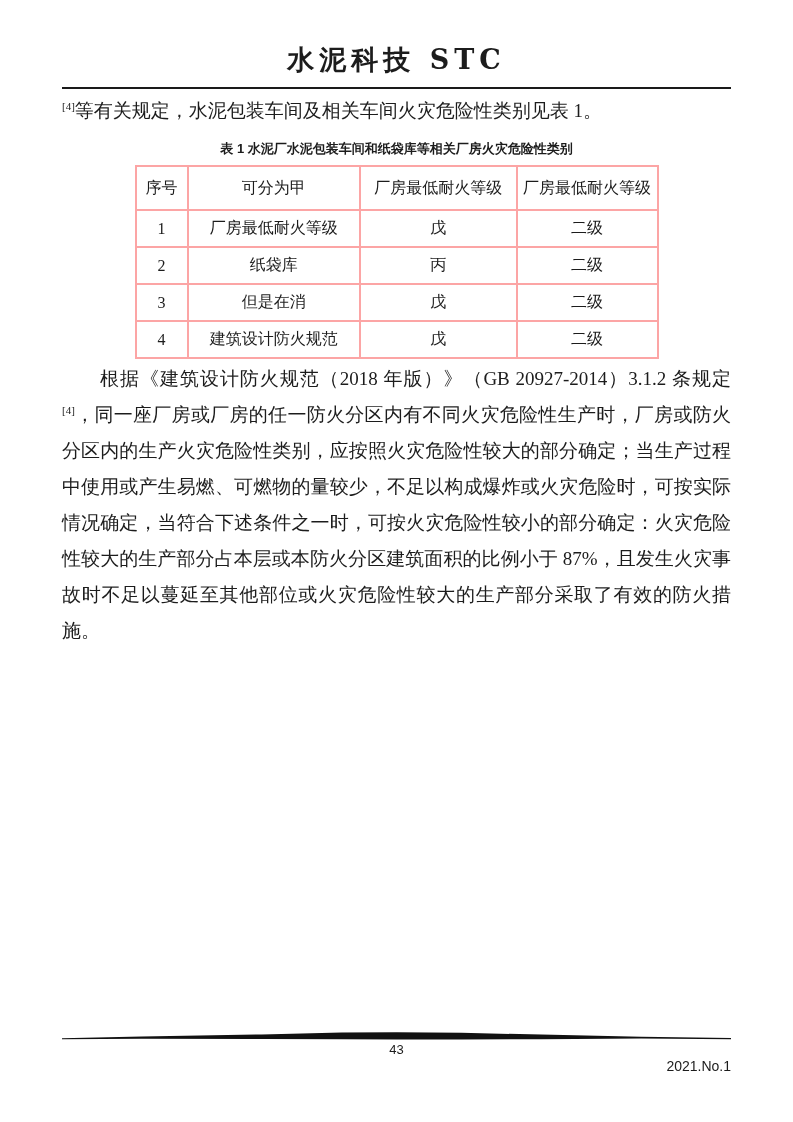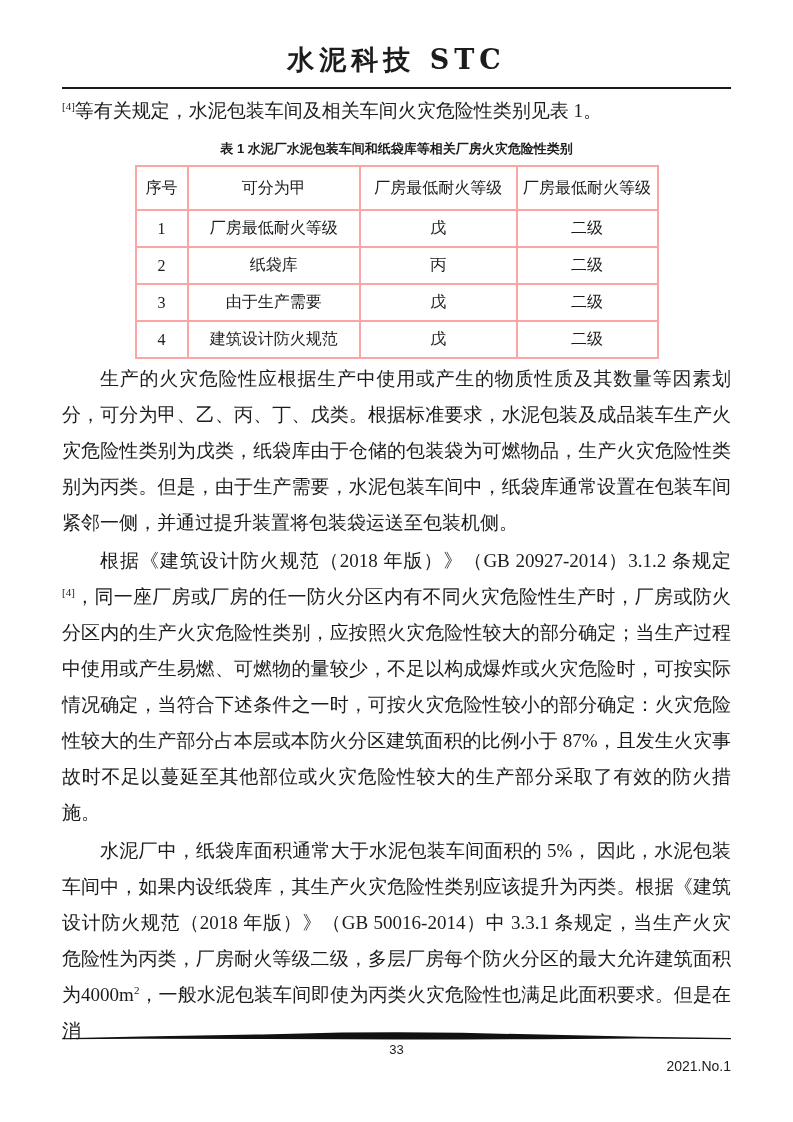--- a/index.html
+++ b/index.html
@@ -138,7 +138,7 @@
       </tr>
       <tr>
         <td>3</td>
-        <td>由于生产需要</td>
+        <td>但是在消</td>
         <td>戊</td>
         <td>二级</td>
       </tr>

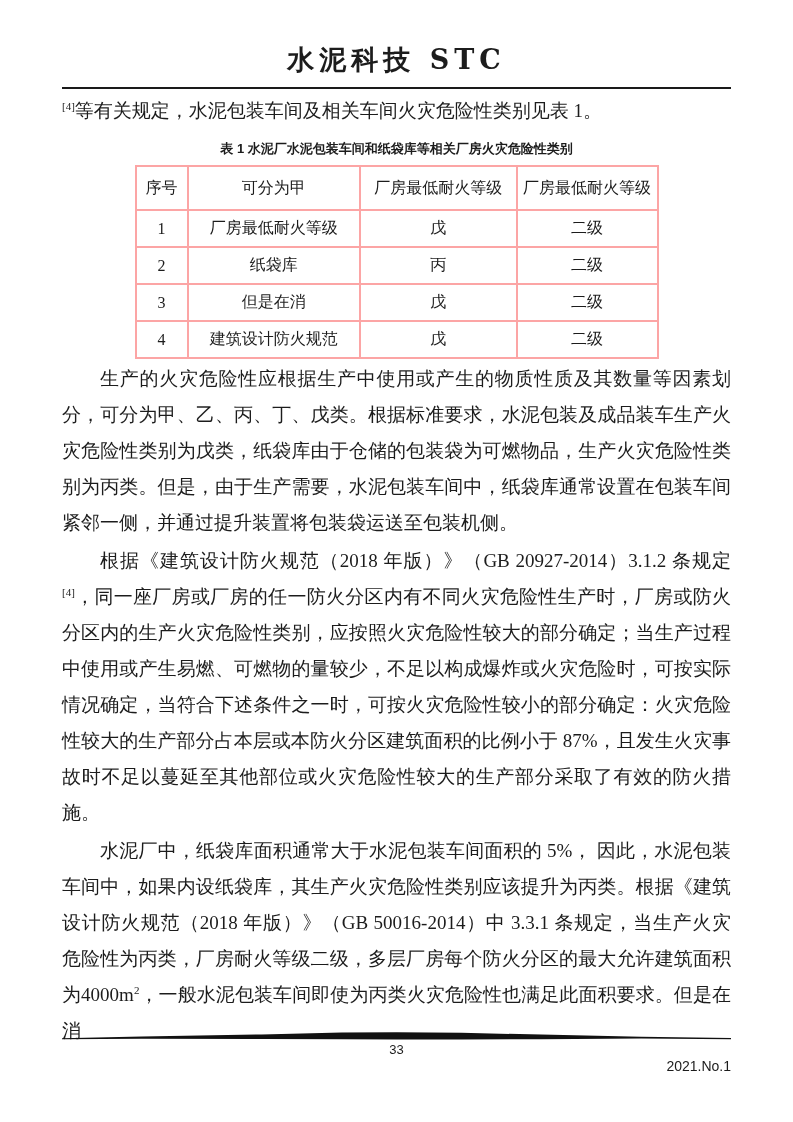--- a/index.html
+++ b/index.html
@@ -152,7 +152,6 @@
   </table>
 
 
-  <p class="body-para">生产的火灾危险性应根据生产中使用或产生的物质性质及其数量等因素划分，可分为甲、乙、丙、丁、戊类。根据标准要求，水泥包装及成品装车生产火灾危险性类别为戊类，纸袋库由于仓储的包装袋为可燃物品，生产火灾危险性类别为丙类。但是，由于生产需要，水泥包装车间中，纸袋库通常设置在包装车间紧邻一侧，并通过提升装置将包装袋运送至包装机侧。</p>
 
   <p class="body-para"><span>根据《建筑设计防火规范（2018 年版）》（GB 20927-2014）3.1.2 条规定</span><sup class="ref">[4]</sup><span>，同一座厂房或厂房的任一防火分区内有不同火灾危险性生产时，厂房或防火分区内的生产火灾危险性类别，应按照火灾危险性较大的部分确定；当生产过程中使用或产生易燃、可燃物的量较少，不足以构成爆炸或火灾危险时，可按实际情况确定，当符合下述条件之一时，可按火灾危险性较小的部分确定：火灾危险性较大的生产部分占本层或本防火分区建筑面积的比例小于 87%，且发生火灾事故时不足以蔓延至其他部位或火灾危险性较大的生产部分采取了有效的防火措施。</span></p>
 

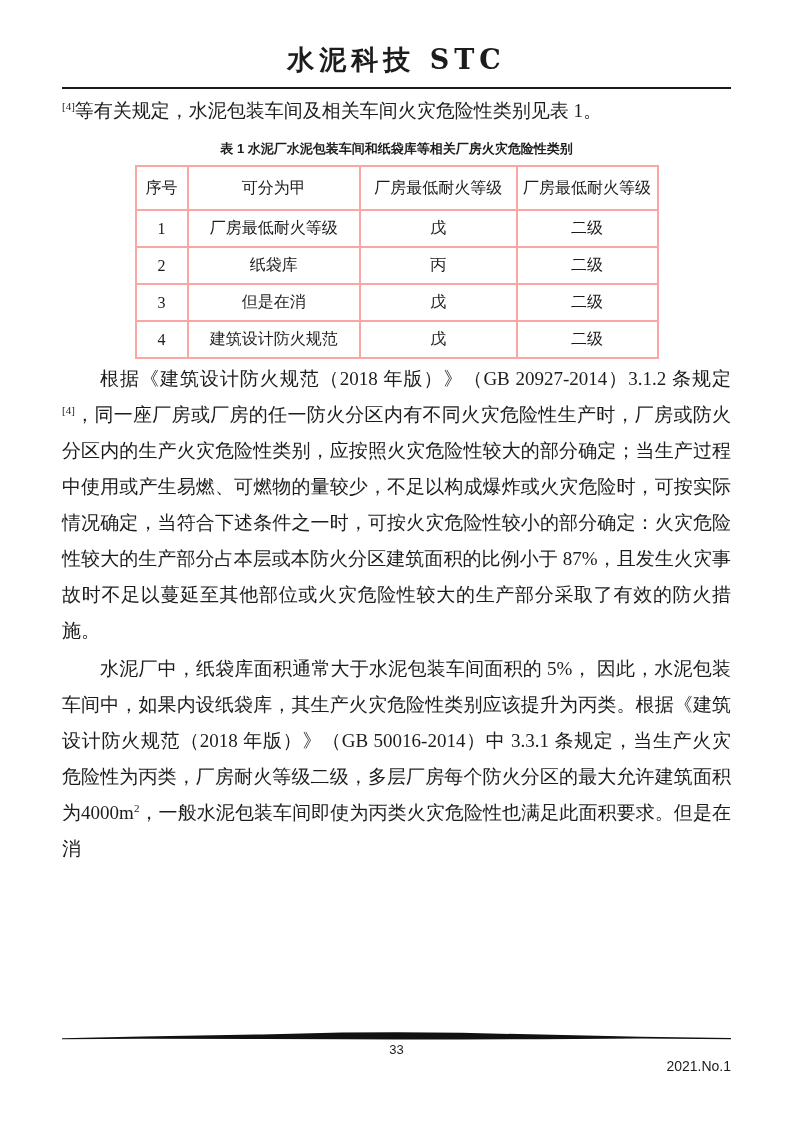--- a/index.html
+++ b/index.html
@@ -155,7 +155,6 @@
 
   <p class="body-para"><span>根据《建筑设计防火规范（2018 年版）》（GB 20927-2014）3.1.2 条规定</span><sup class="ref">[4]</sup><span>，同一座厂房或厂房的任一防火分区内有不同火灾危险性生产时，厂房或防火分区内的生产火灾危险性类别，应按照火灾危险性较大的部分确定；当生产过程中使用或产生易燃、可燃物的量较少，不足以构成爆炸或火灾危险时，可按实际情况确定，当符合下述条件之一时，可按火灾危险性较小的部分确定：火灾危险性较大的生产部分占本层或本防火分区建筑面积的比例小于 87%，且发生火灾事故时不足以蔓延至其他部位或火灾危险性较大的生产部分采取了有效的防火措施。</span></p>
 
-  <p class="body-para"><span>水泥厂中，纸袋库面积通常大于水泥包装车间面积的 5%， 因此，水泥包装车间中，如果内设纸袋库，其生产火灾危险性类别应该提升为丙类。根据《建筑设计防火规范（2018 年版）》（GB 50016-2014）中 3.3.1 条规定，当生产火灾危险性为丙类，厂房耐火等级二级，多层厂房每个防火分区的最大允许建筑面积为4000m</span><sup class="ref">2</sup><span>，一般水泥包装车间即使为丙类火灾危险性也满足此面积要求。但是在消</span></p>
 
 </div>
 

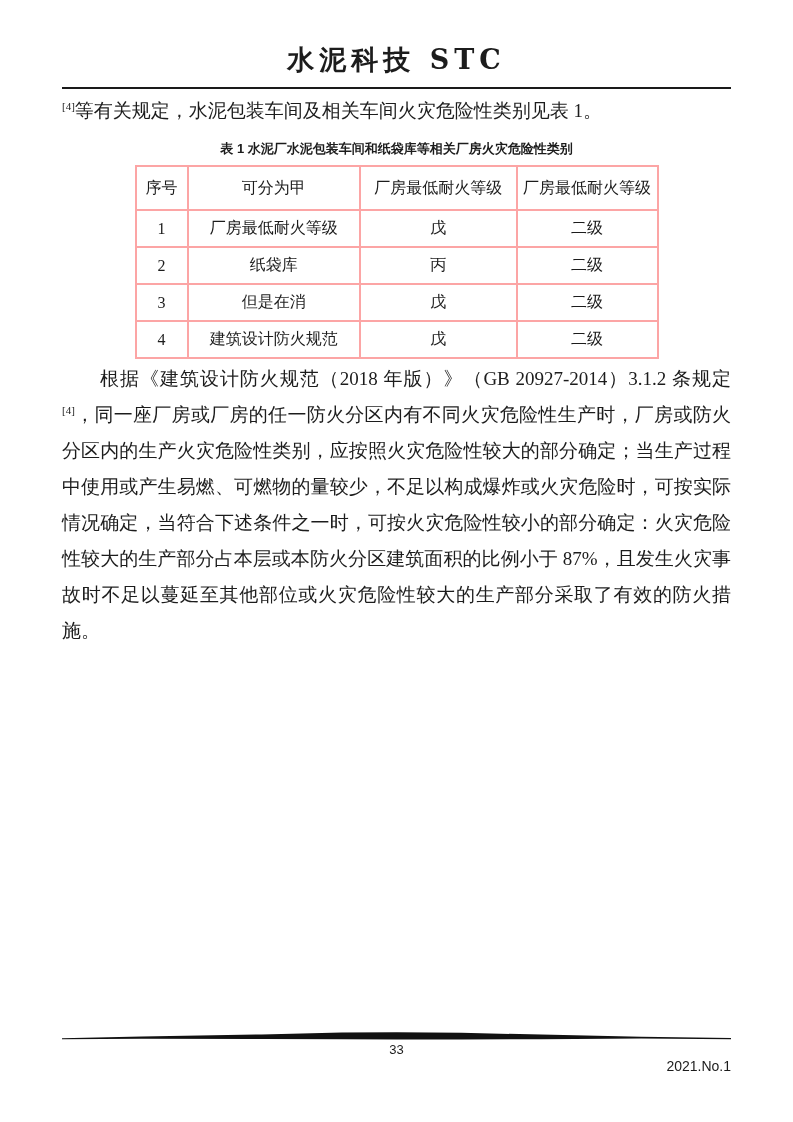--- a/index.html
+++ b/index.html
@@ -163,7 +163,7 @@
     <polygon fill="#111111" points="0,7.2 80,5.6 200,3.4 280,1.6 335,1.2 400,1.8 480,3.6 580,5.8 670,7.0 670,8.2 580,7.6 480,8.2 400,8.4 335,8.4 280,8.2 200,8.0 80,7.8 0,8.2"></polygon>
   </svg>
   <div class="footer-row">
-    <span class="page-number">33</span>
+    <span class="page-number">43</span>
     <span class="issue-label">2021.No.1</span>
   </div>
 </div>

